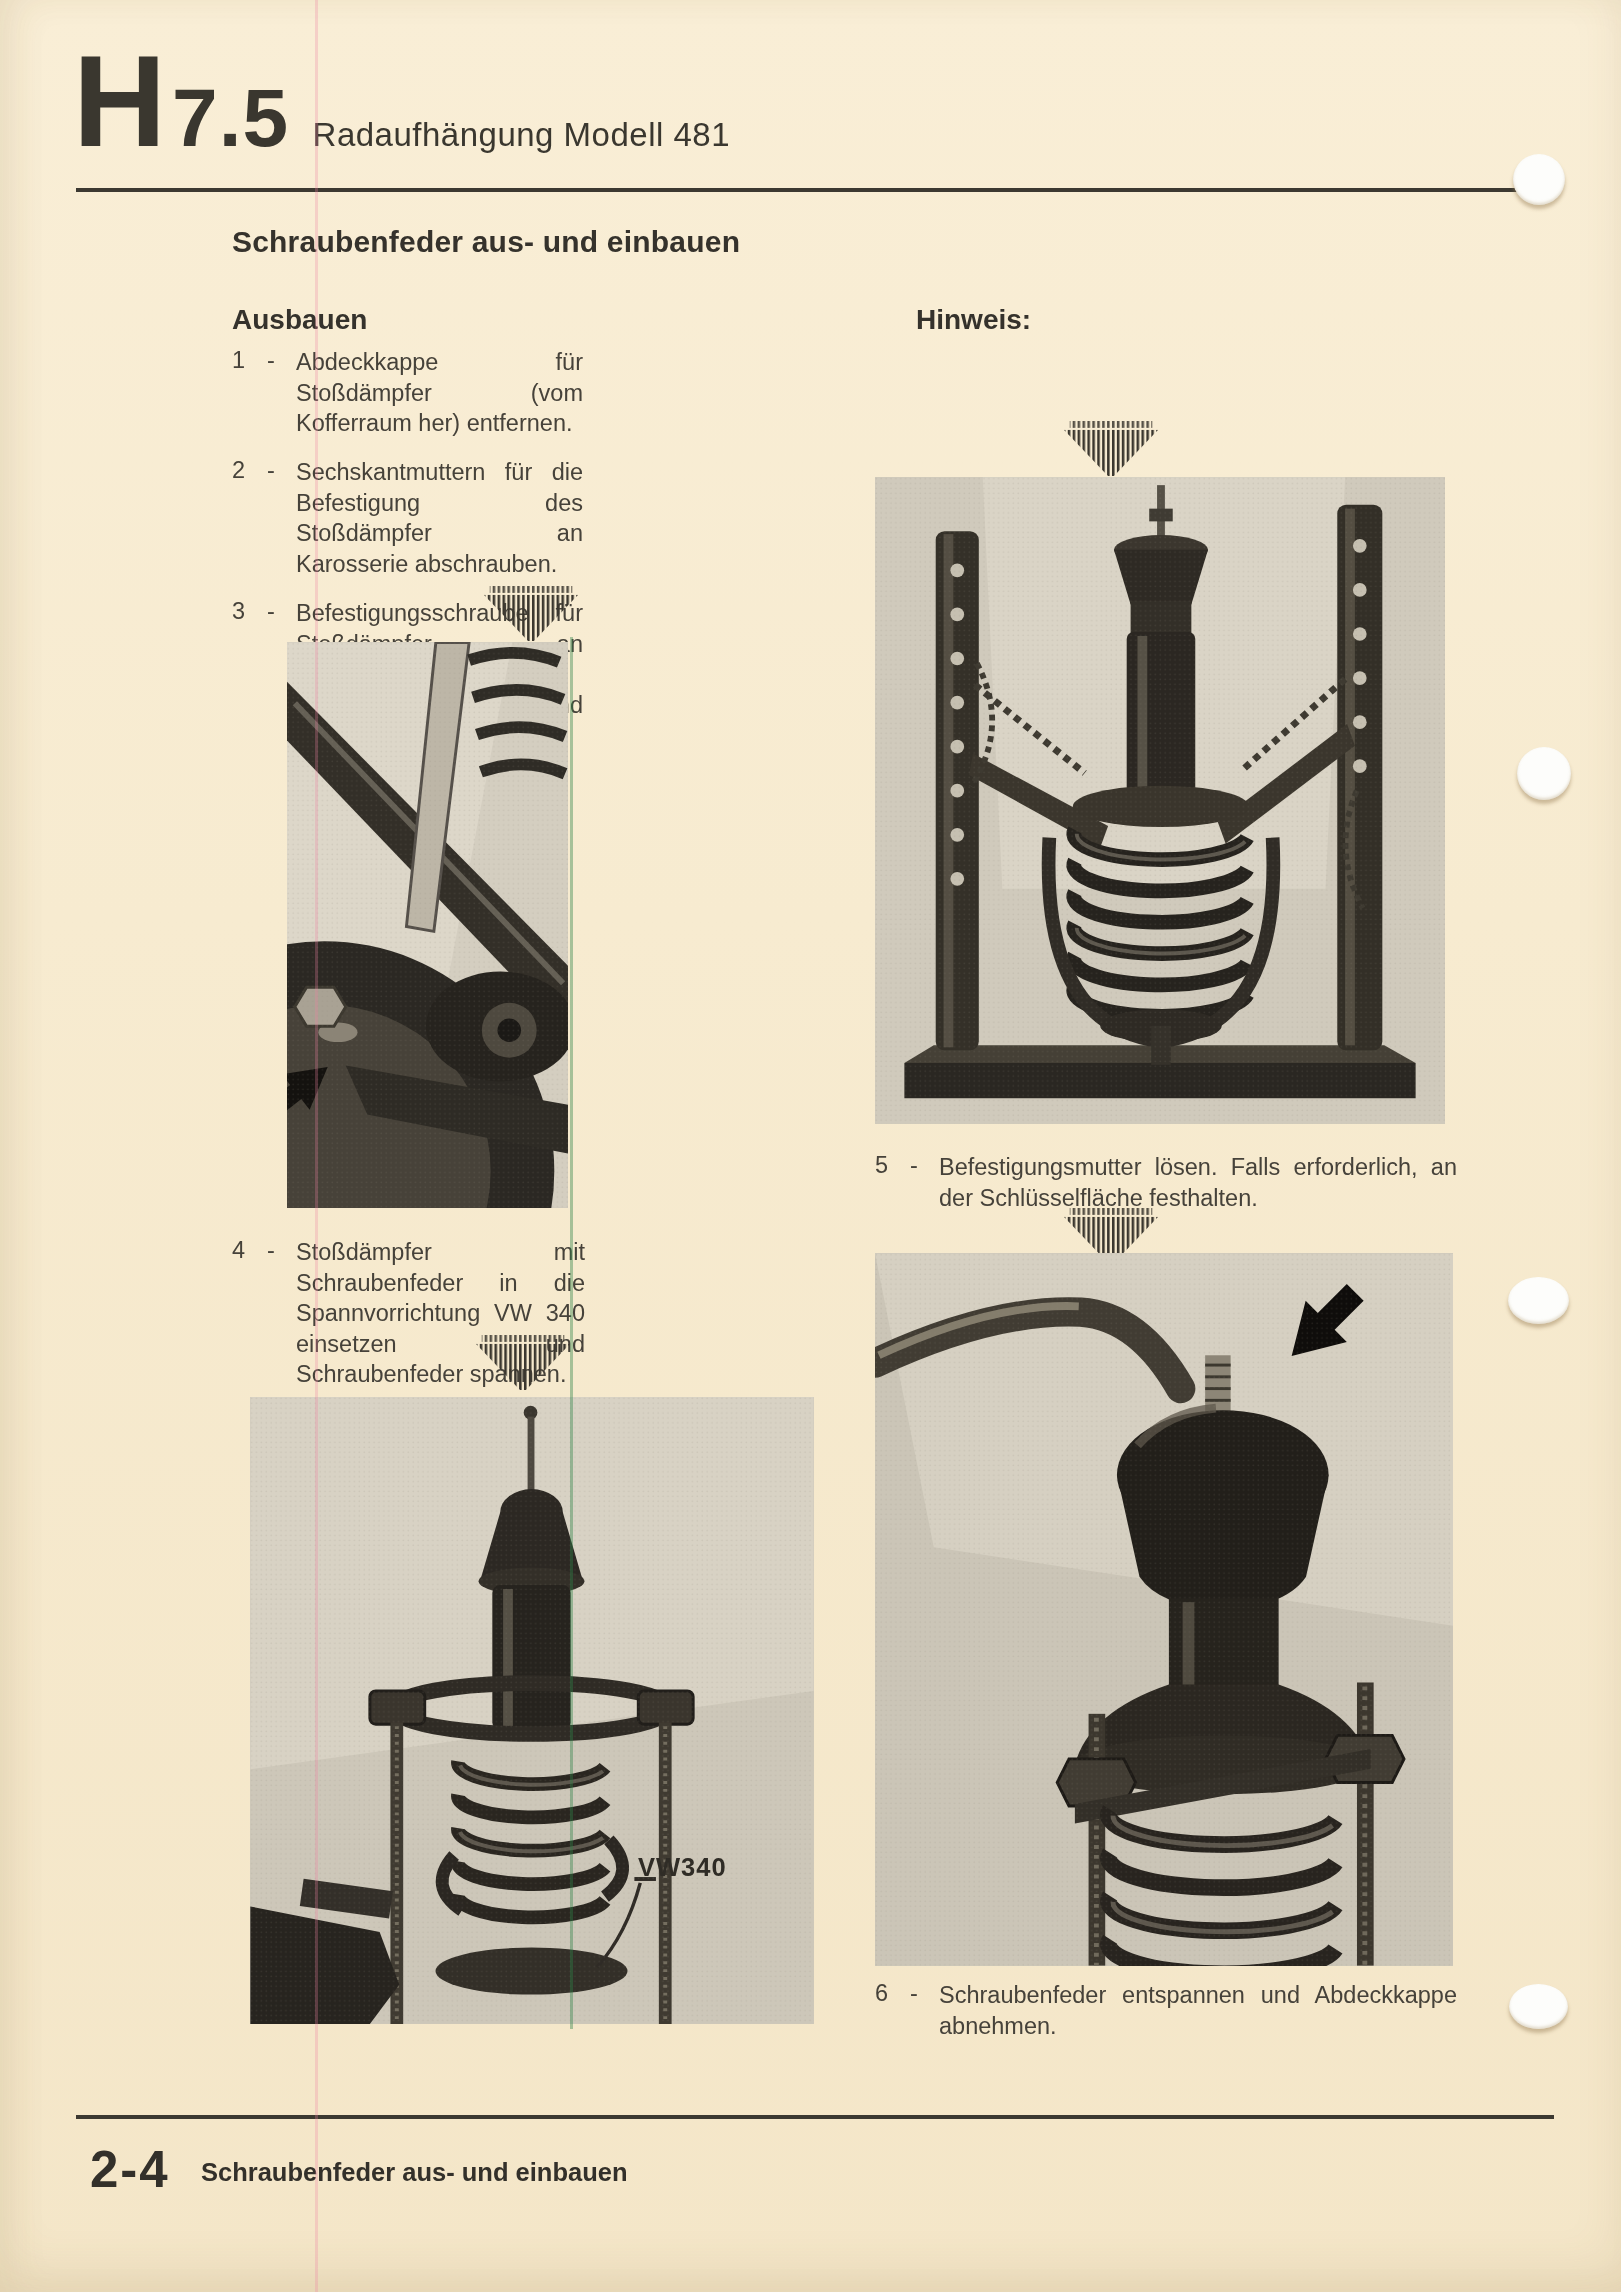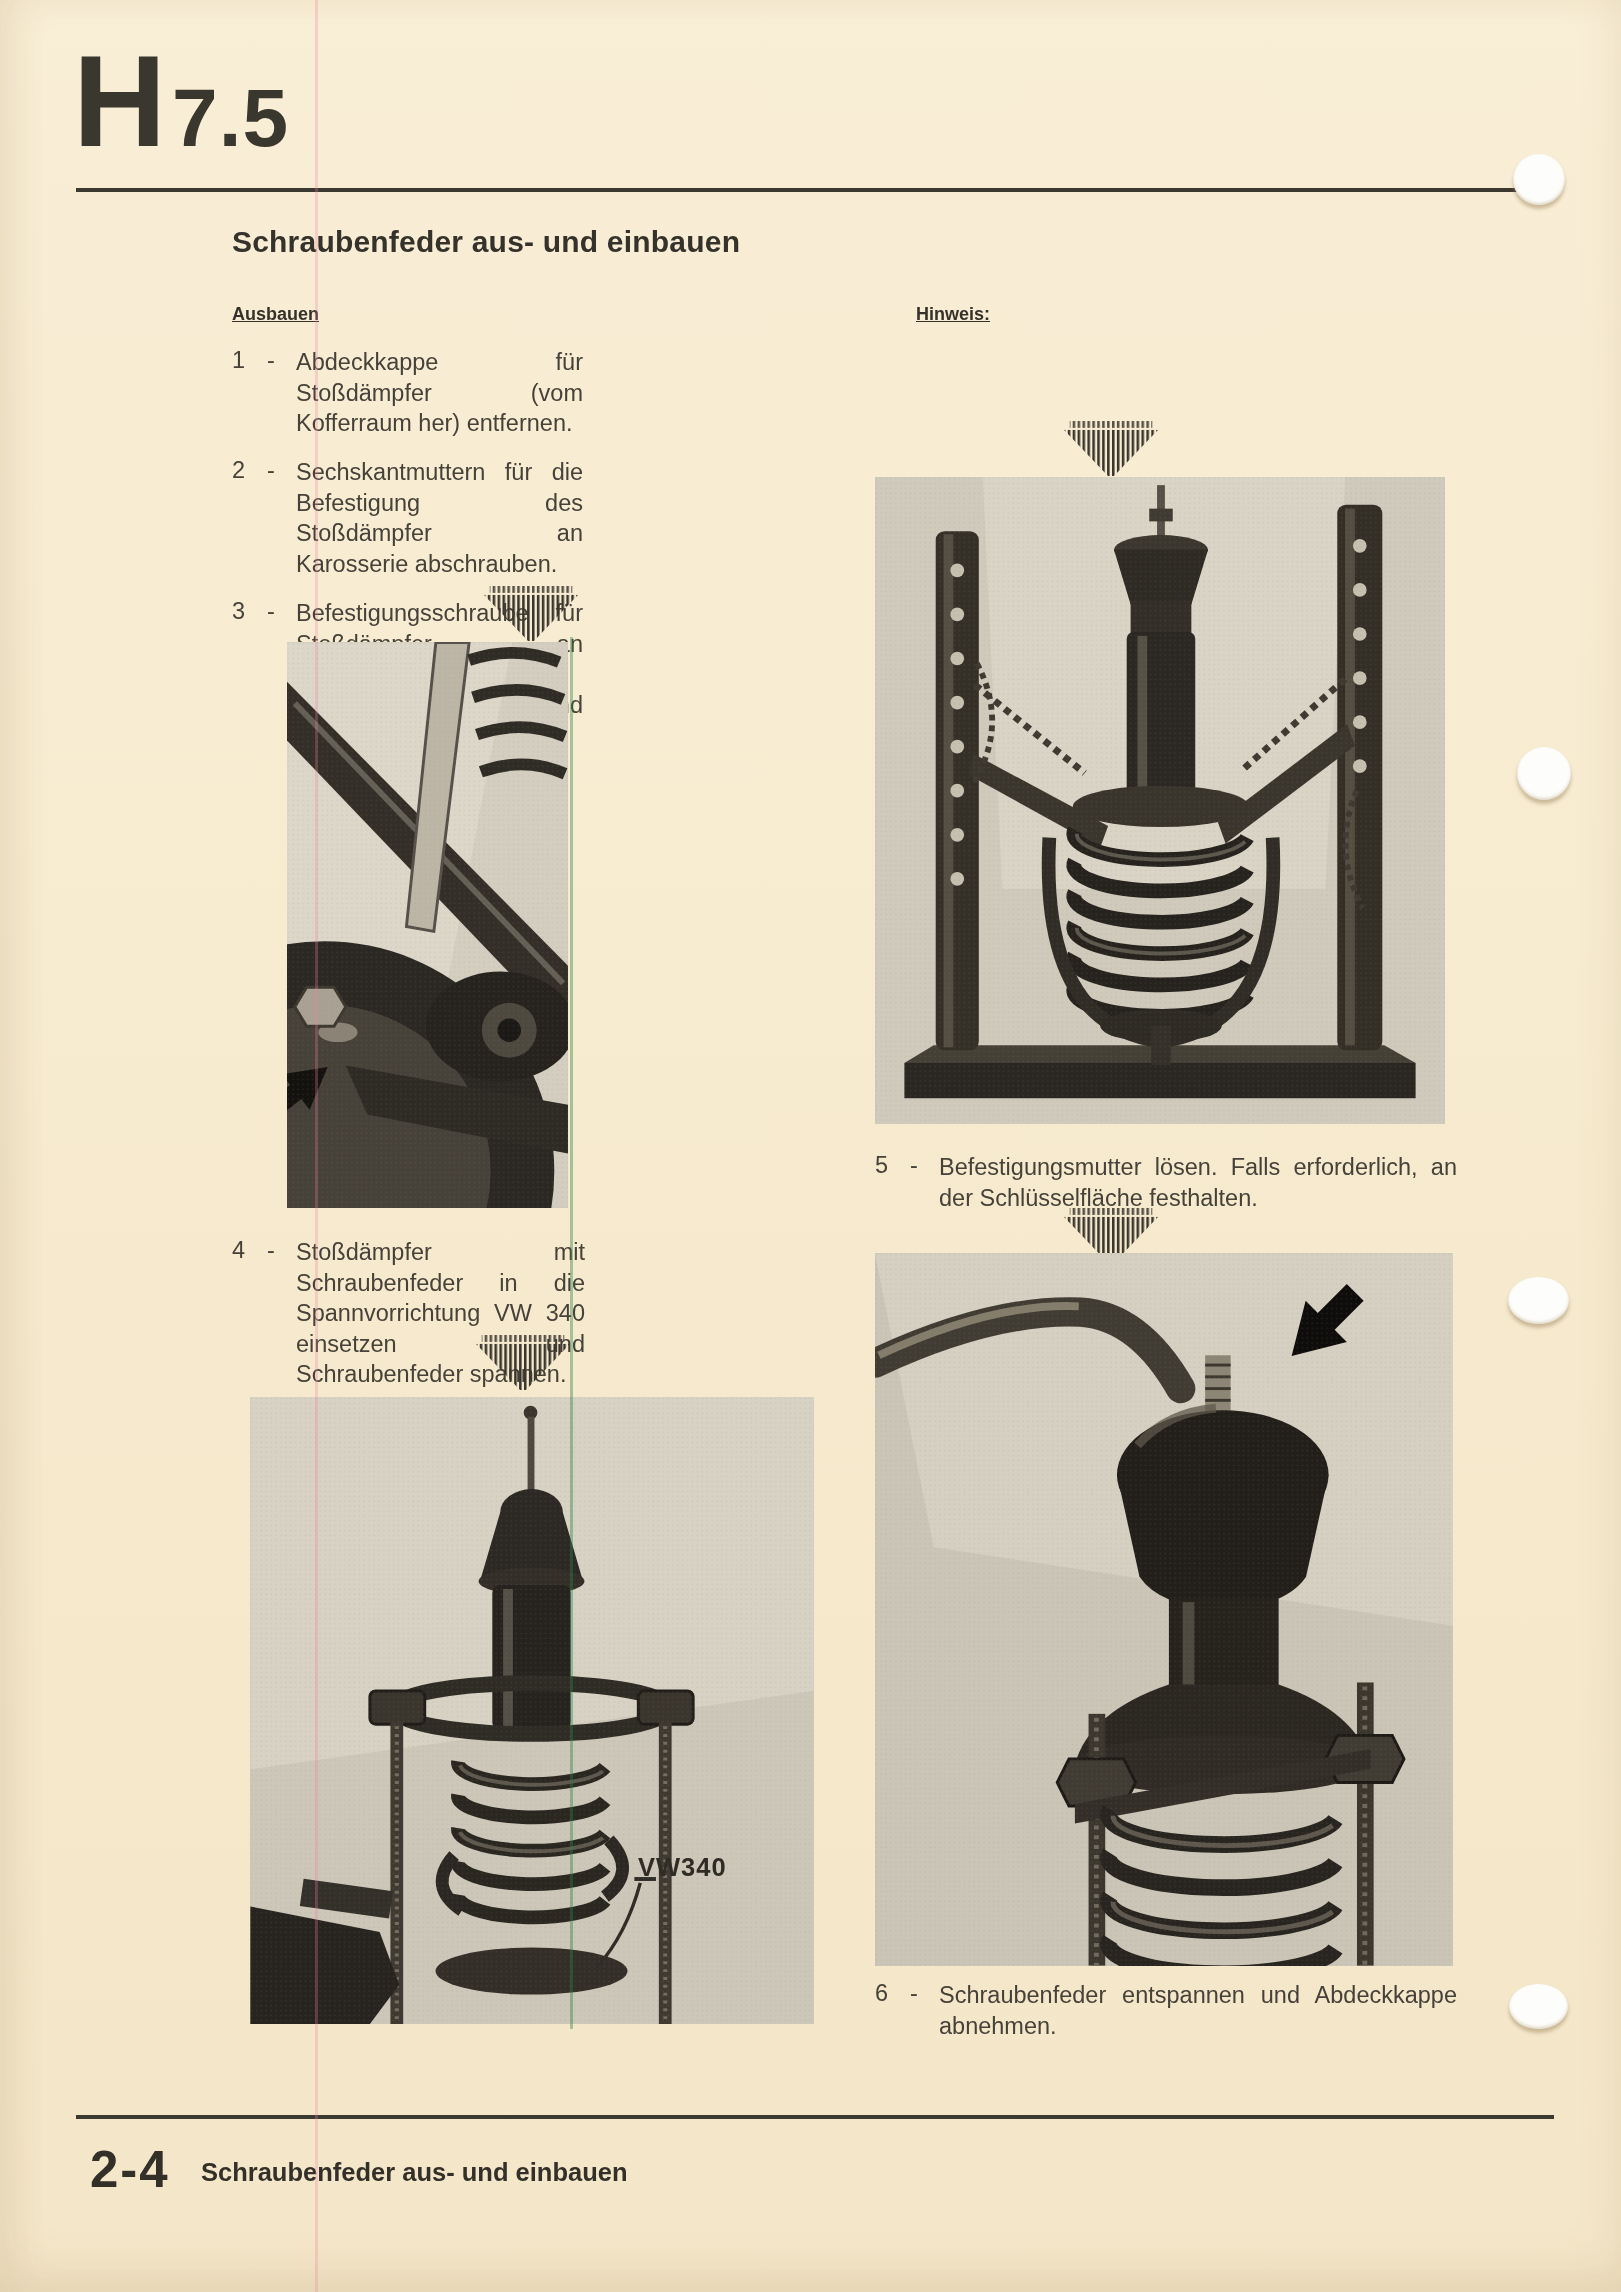--- a/index.html
+++ b/index.html
@@ -55,6 +55,7 @@
   <div class="abs hdr">
     <span class="letter">H</span>
     <span class="num">7.5</span>
+    <span class="sect">Radaufhängung Modell 481</span>
   </div>
   <div class="abs rule" style="left:76px;top:188px;width:1478px;"></div>
 

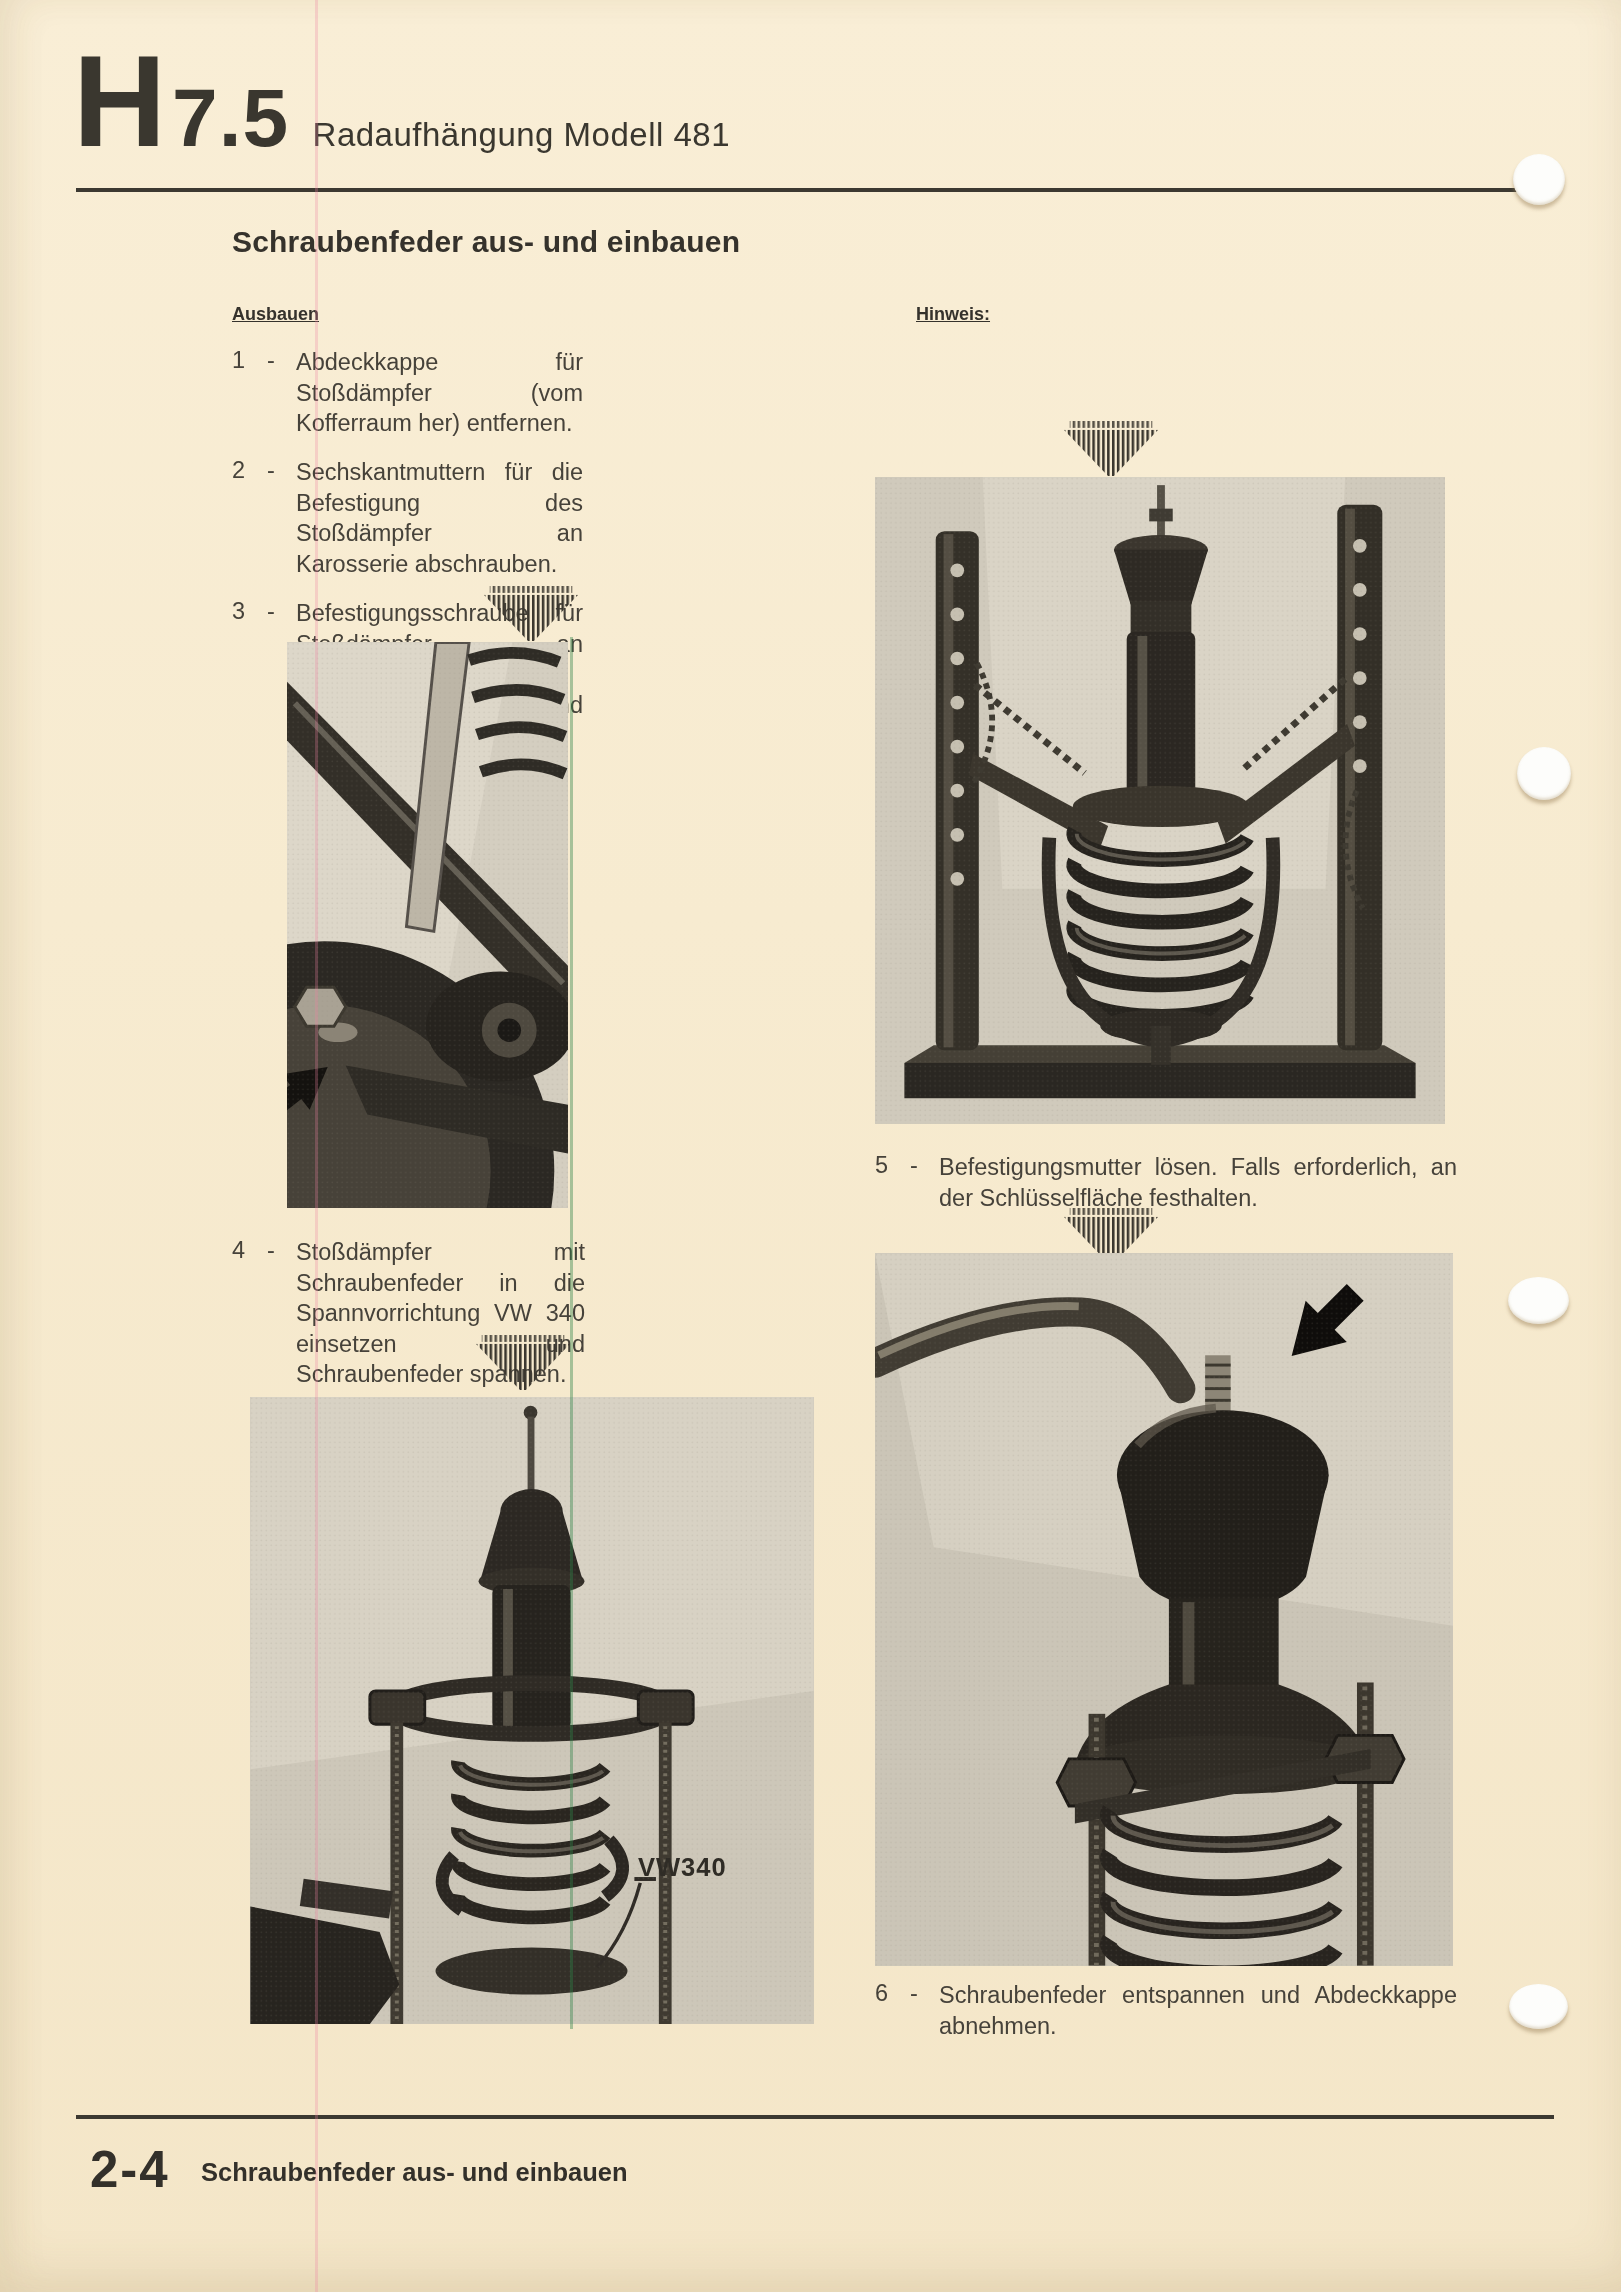--- a/index.html
+++ b/index.html
@@ -27,7 +27,7 @@
   .rule{background:#3c3931;height:3.9px;}
   
   .doc-title{left:232px;top:225px;font-size:30px;font-weight:bold;color:var(--heading-ink);letter-spacing:0.2px;}
-  .subhead{font-size:18px;font-weight:bold;color:var(--heading-ink);text-decoration:underline;}
+  .subhead{font-size:28px;font-weight:bold;color:var(--heading-ink);}
   .bodytext{font-size:23.5px;line-height:1.3;text-align:justify;hyphens:auto;}
   .steps .step{display:flex;margin-bottom:18.6px;}
   .step .n{flex:none;width:35px;font-size:23.5px;}

